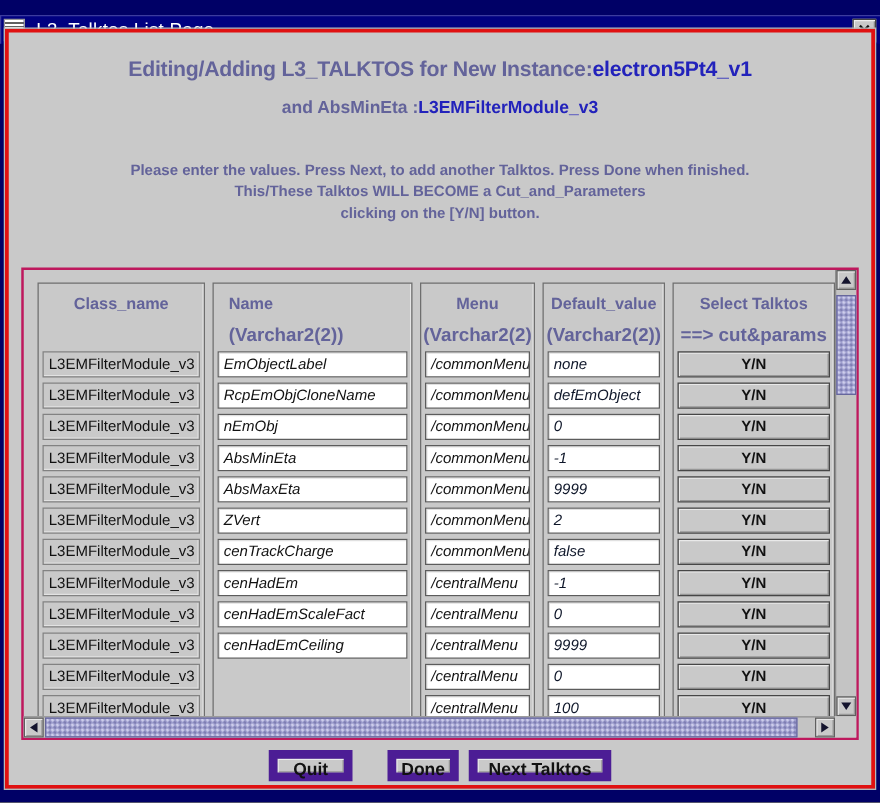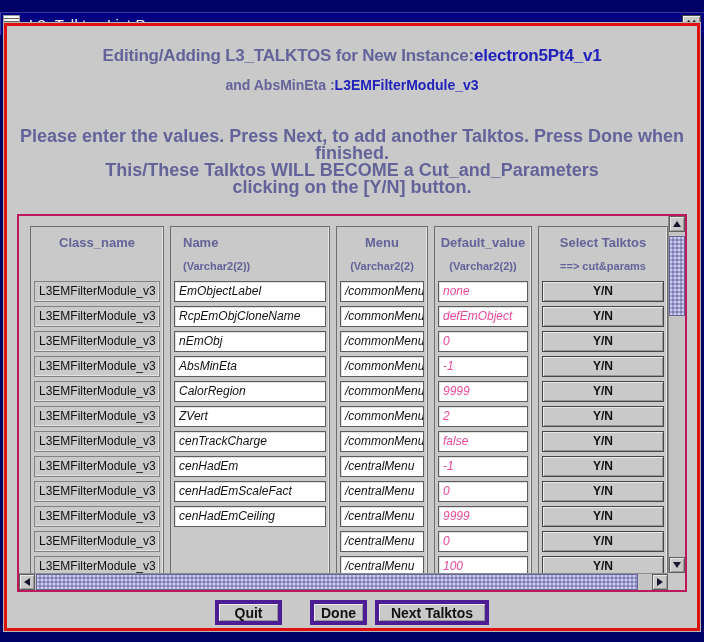--- a/index.html
+++ b/index.html
@@ -48,7 +48,7 @@
   .blue { color:#2222bb; }
 
   .instructions { position:absolute; top:102px; left:0; right:0; text-align:center;
-    font-size:18px; font-weight:bold; color:#63639a; line-height:17px; }
+    font-size:12px; font-weight:bold; color:#63639a; line-height:17px; }
 
   
   .scrollpane {

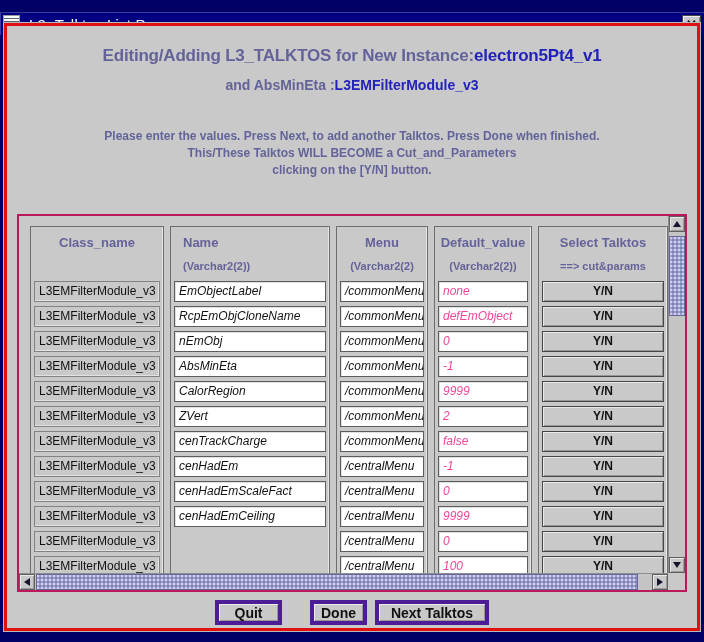--- a/index.html
+++ b/index.html
@@ -71,7 +71,7 @@
   .col-header { height:54px; padding-top:8px; }
   .col-title { font-size:13px; font-weight:bold; color:#63639a; height:25px;
     text-align:center; white-space:nowrap; overflow:hidden; }
-  .col-sub   { font-size:11px; font-weight:bold; color:#63639a; height:22px;
+  .col-sub   { font-size:15px; font-weight:bold; color:#63639a; height:22px;
     text-align:center; white-space:nowrap; overflow:hidden; }
   .col-name .col-title, .col-name .col-sub { text-align:left; padding-left:12px; }
 

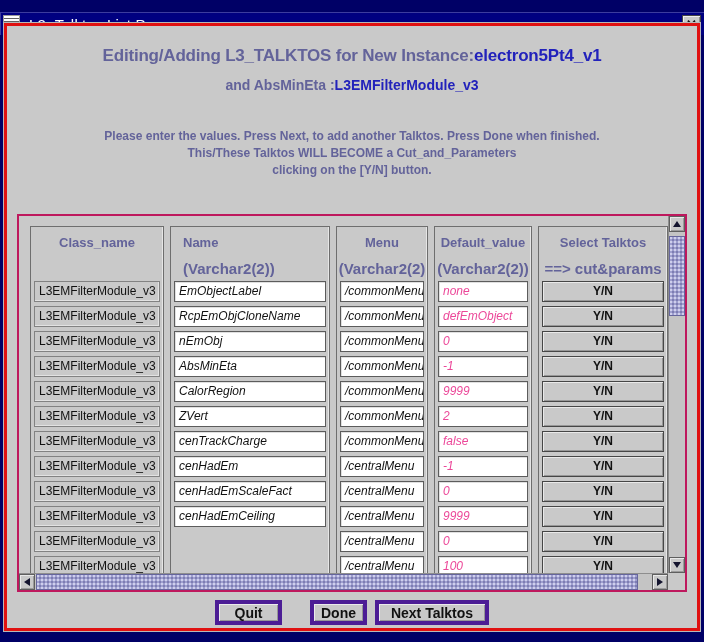--- a/index.html
+++ b/index.html
@@ -87,7 +87,7 @@
     background:#ffffff; border:1px solid #5c5c5c; color:#111;
     padding-left:4px; box-shadow: inset 1px 1px 0 rgba(0,0,0,0.12); font-style: italic;
   }
-  .cell-red { color:#ec4899; }
+  .cell-red { color:#0f172a; }
   .yn-button {
     background:#c9c9c9; border:1px solid #464646; color:#111;
     font-weight:bold; font-size:13px; text-align:center;

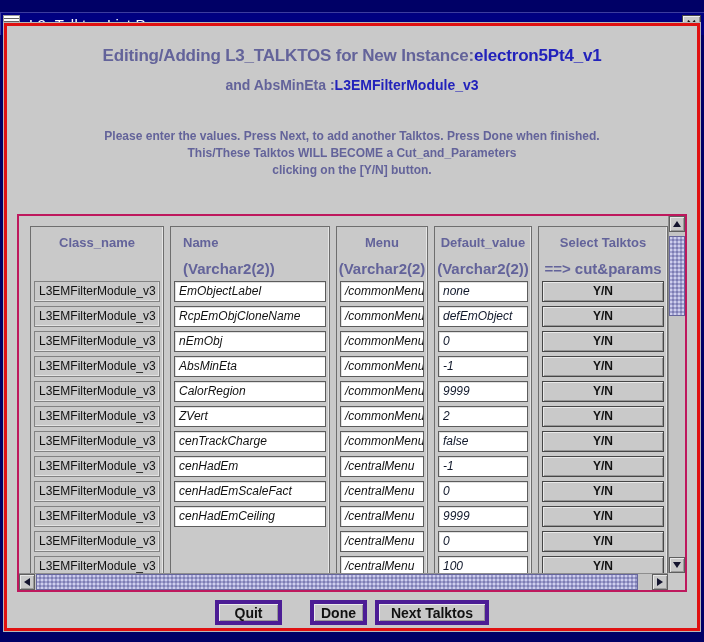--- a/index.html
+++ b/index.html
@@ -202,6 +202,7 @@
               <div class="cell cell-input">RcpEmObjCloneName</div>
               <div class="cell cell-input">nEmObj</div>
               <div class="cell cell-input">AbsMinEta</div>
+              <div class="cell cell-input">AbsMaxEta</div>
               <div class="cell cell-input">CalorRegion</div>
               <div class="cell cell-input">ZVert</div>
               <div class="cell cell-input">cenTrackCharge</div>

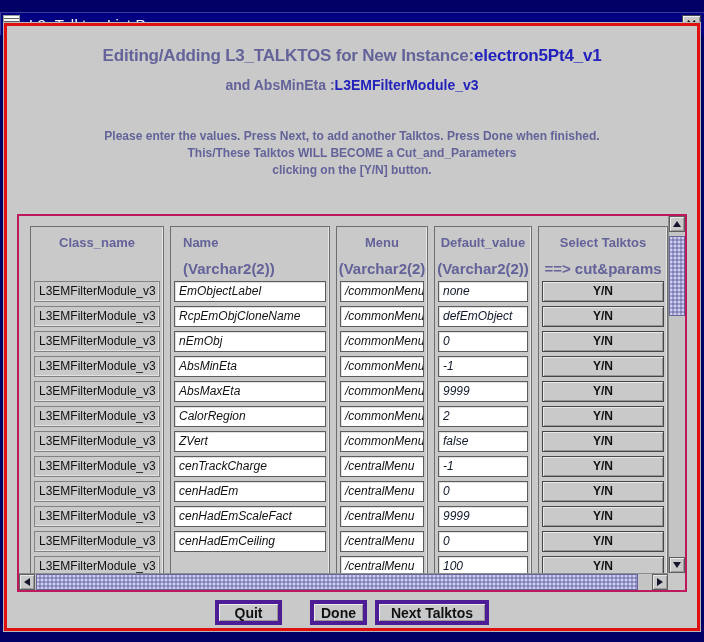--- a/index.html
+++ b/index.html
@@ -203,7 +203,6 @@
               <div class="cell cell-input">nEmObj</div>
               <div class="cell cell-input">AbsMinEta</div>
               <div class="cell cell-input">AbsMaxEta</div>
-              <div class="cell cell-input">CalorRegion</div>
               <div class="cell cell-input">ZVert</div>
               <div class="cell cell-input">cenTrackCharge</div>
               <div class="cell cell-input">cenHadEm</div>

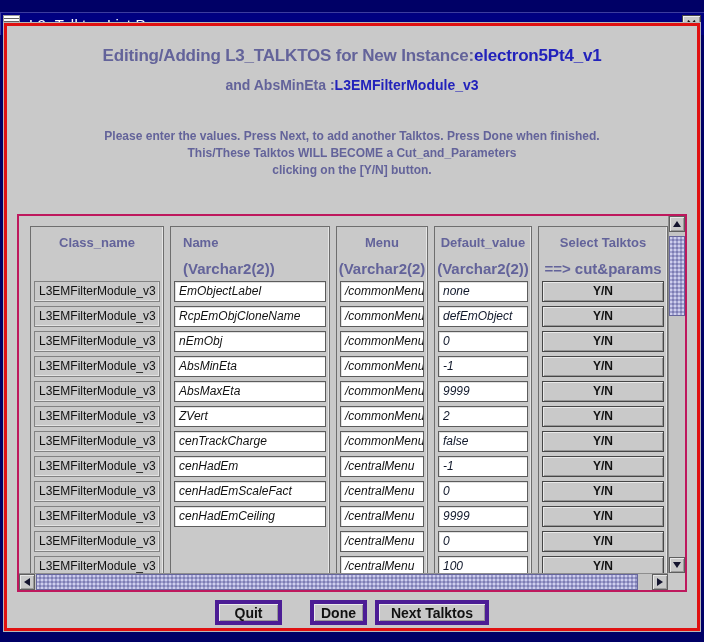--- a/index.html
+++ b/index.html
@@ -134,7 +134,7 @@
   .footer { position:absolute; left:0; right:0; top:574px; height:25px;
     display:flex; justify-content:center; gap:8px; }
   .mbtn {
-    height:25px; background:#c9c9c9; border:4px solid #4c1d95;
+    height:25px; background:#c9c9c9; border:7px solid #4c1d95;
     box-shadow: inset 1px 1px 0 #ebebeb, inset -1px -1px 0 #969696;
     font-family:"Liberation Sans", sans-serif;
     font-size:14px; font-weight:bold; color:#111; cursor:default;

